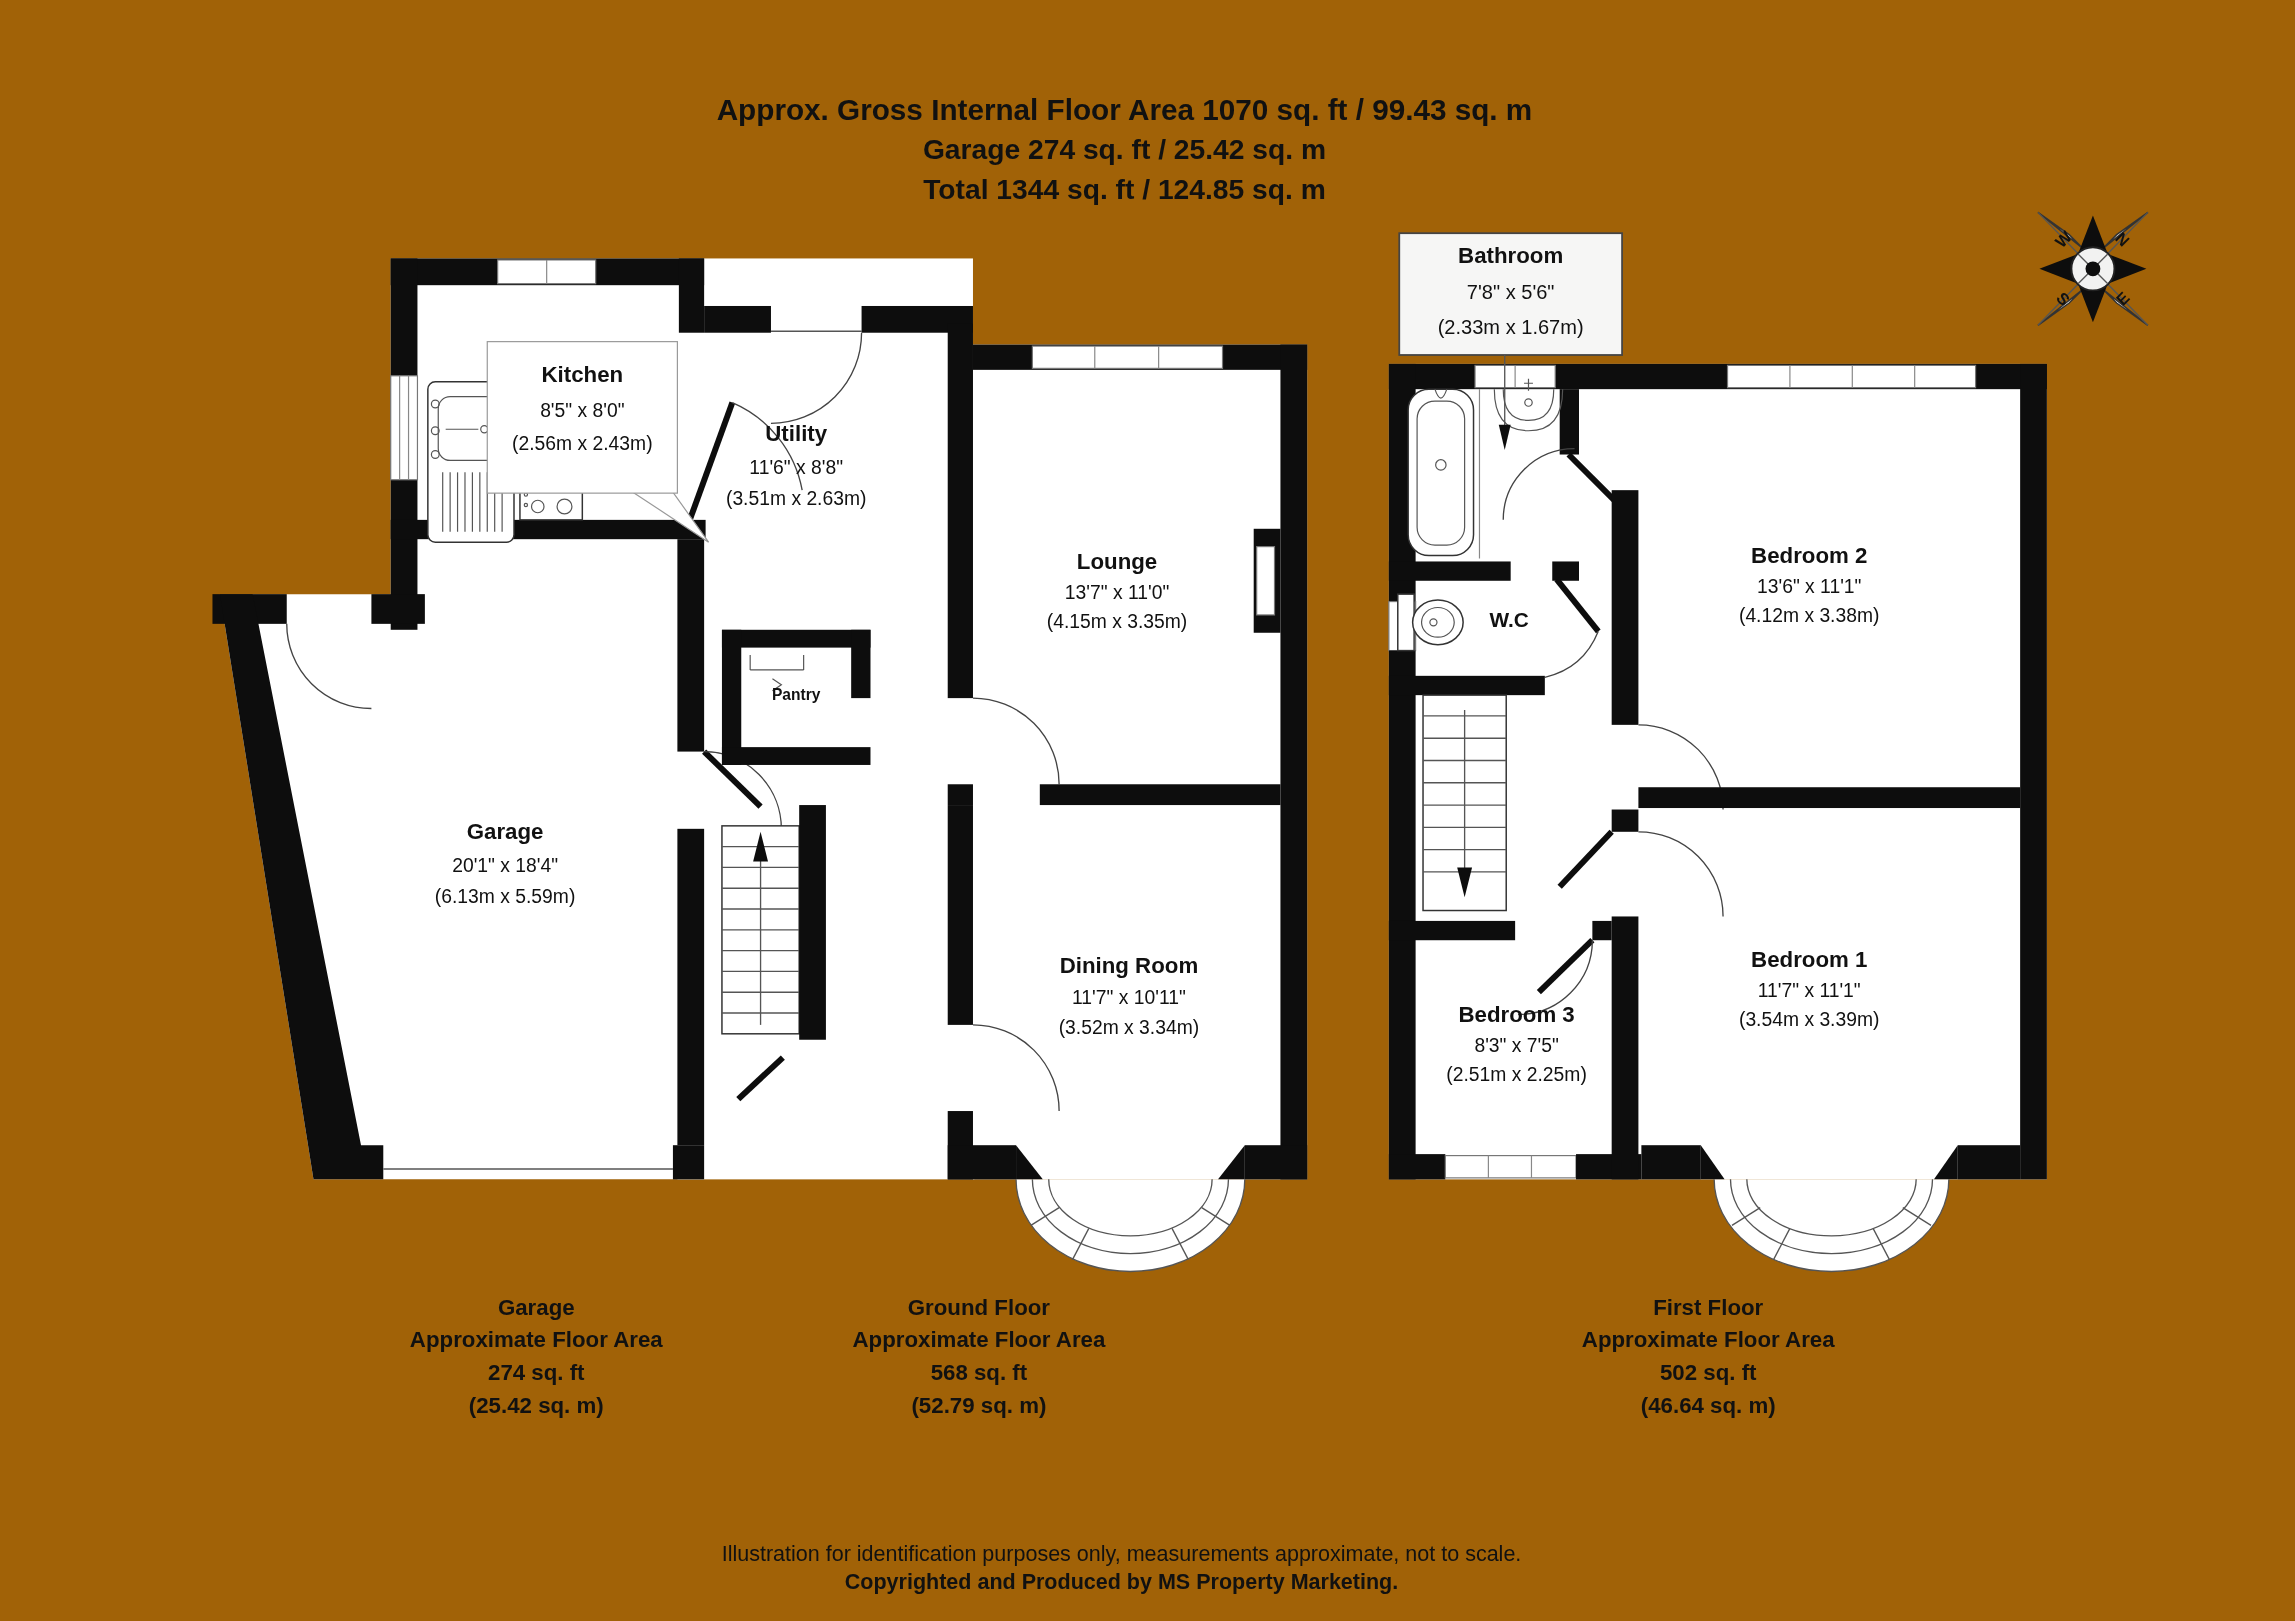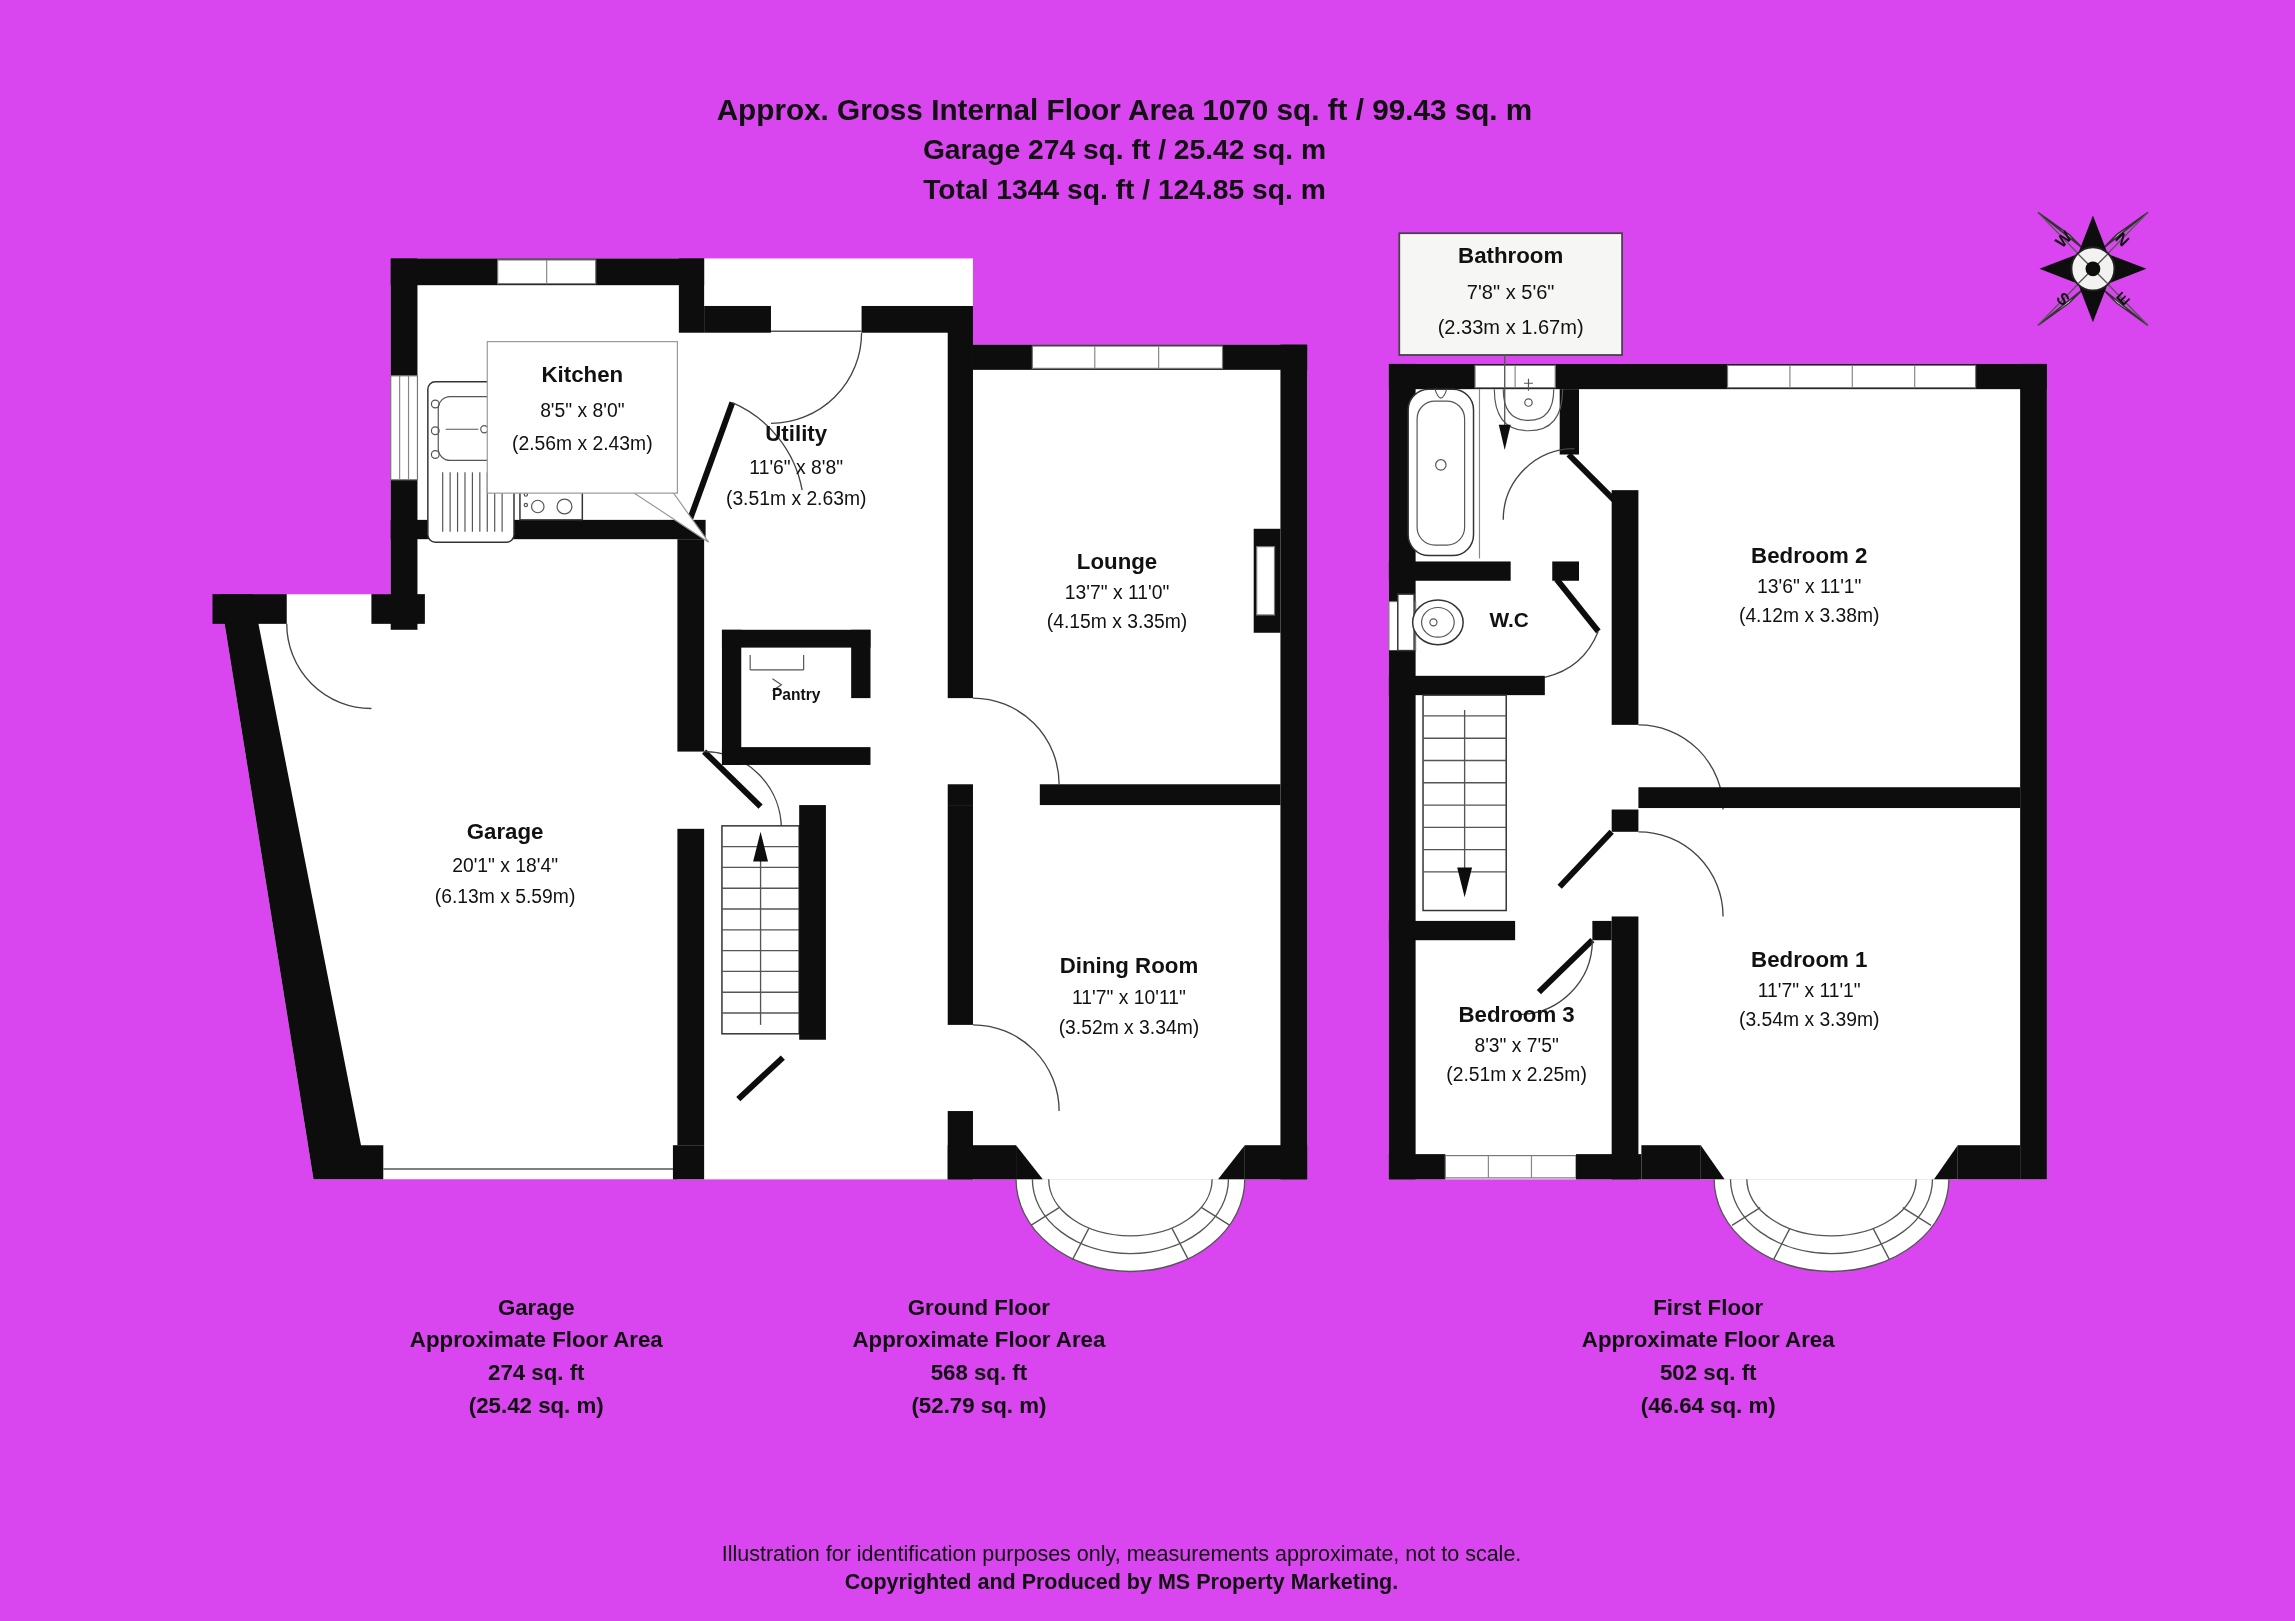--- a/index.html
+++ b/index.html
@@ -3,7 +3,7 @@
 <meta charset="utf-8">
 <style>
   html,body{margin:0;padding:0;background:#f2f2f1;}
-  .page{width:2295px;height:1622px;background:#d946ef;}
+  .page{width:2295px;height:1622px;background:#a16207;}
   svg{display:block;}
   text{font-family:"Liberation Sans","DejaVu Sans",sans-serif;fill:#111;}
   .t-title{font-size:20px;font-weight:bold;}

